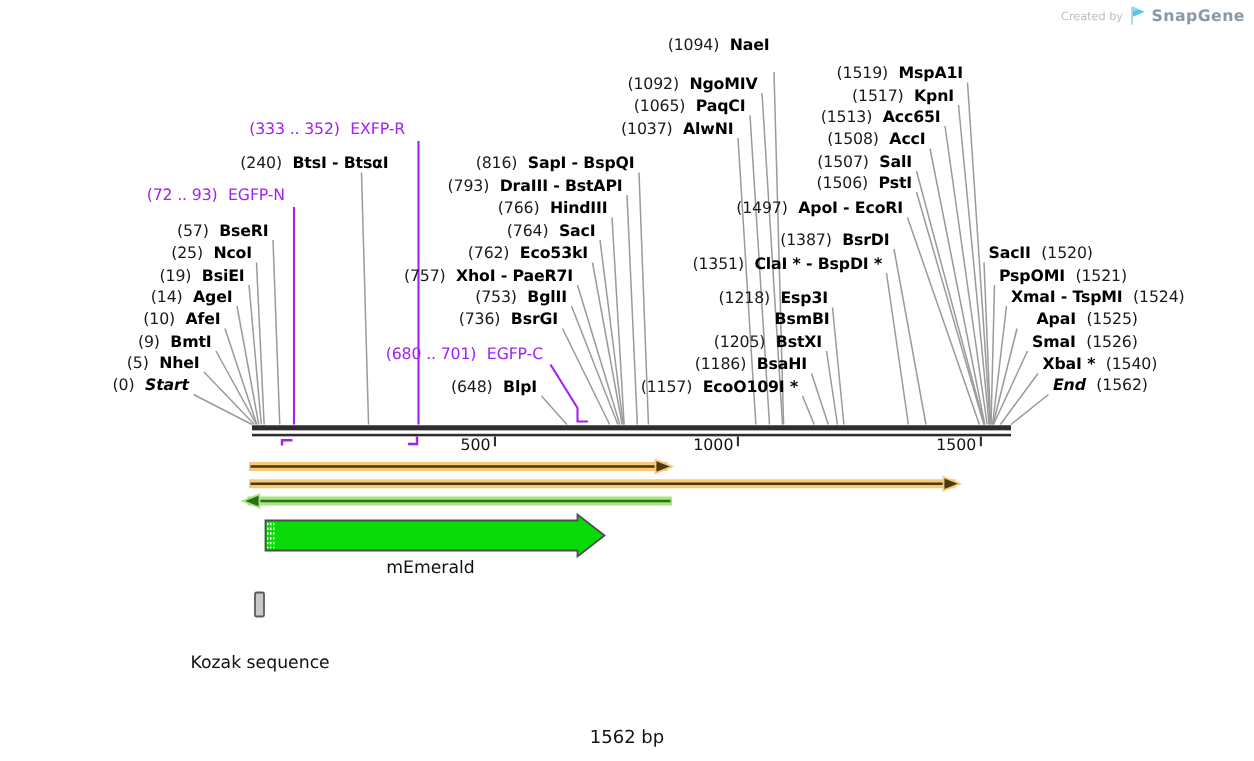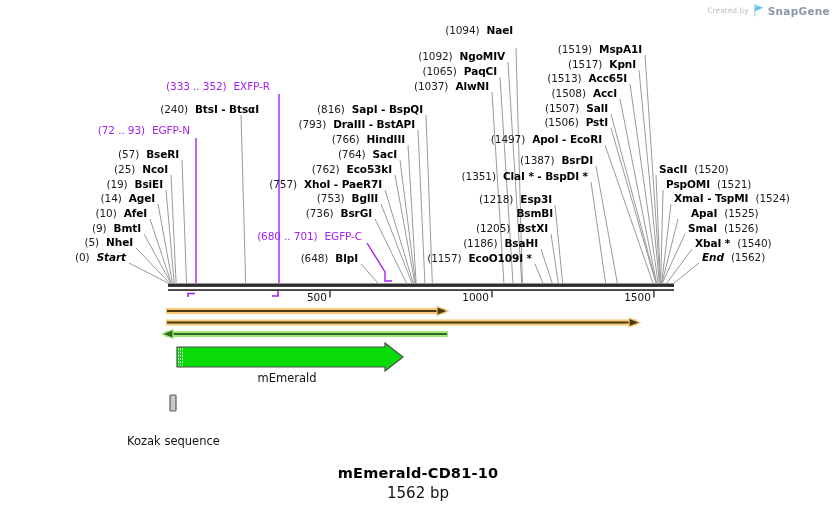--- a/index.html
+++ b/index.html
@@ -155,7 +155,6 @@
   <div class="feature-label">mEmerald</div>
   <div class="kozak-label">Kozak sequence</div>
 
-  <div class="map-title">mEmerald-CD81-10</div>
   <div class="map-subtitle">1562 bp</div>
 
   <div class="branding">

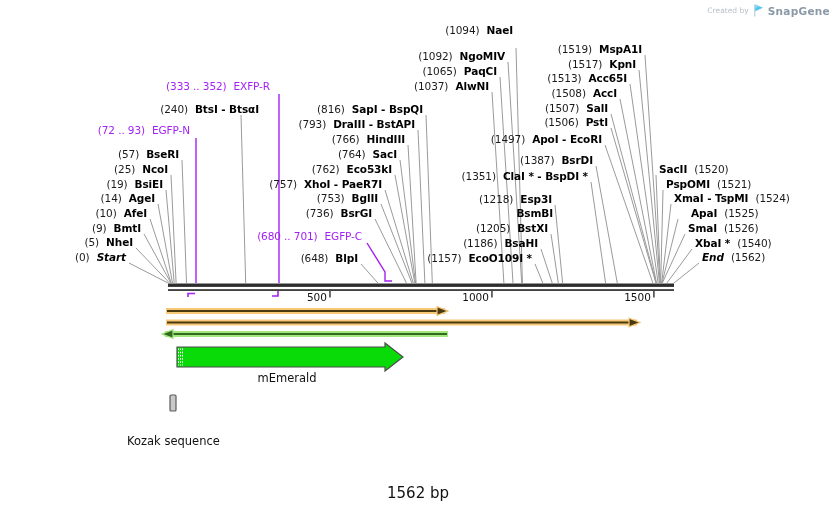--- a/index.html
+++ b/index.html
@@ -23,7 +23,7 @@
   .feature-label{position:absolute;left:187px;top:371px;width:200px;text-align:center;font-size:11.5px;color:#111;}
   .kozak-label{position:absolute;left:127px;top:418px;font-size:11.5px;color:#111;margin-top:16px;}
   .map-title{position:absolute;left:0;right:0;top:465px;text-align:center;font-size:14.5px;font-weight:700;color:#000;letter-spacing:0.2px;}
-  .map-subtitle{position:absolute;left:0;right:0;top:484px;text-align:center;font-size:15px;color:#111;}
+  .map-subtitle{position:absolute;left:0;right:0;top:484px;text-align:center;font-size:12px;color:#111;}
   .branding{position:absolute;top:4px;right:6px;display:flex;align-items:center;gap:4px;}
   .created-by{font-size:7.5px;color:#b8c0c8;}
   .brand-name{font-size:10.5px;color:#8a99a7;font-weight:600;letter-spacing:0.3px;}

